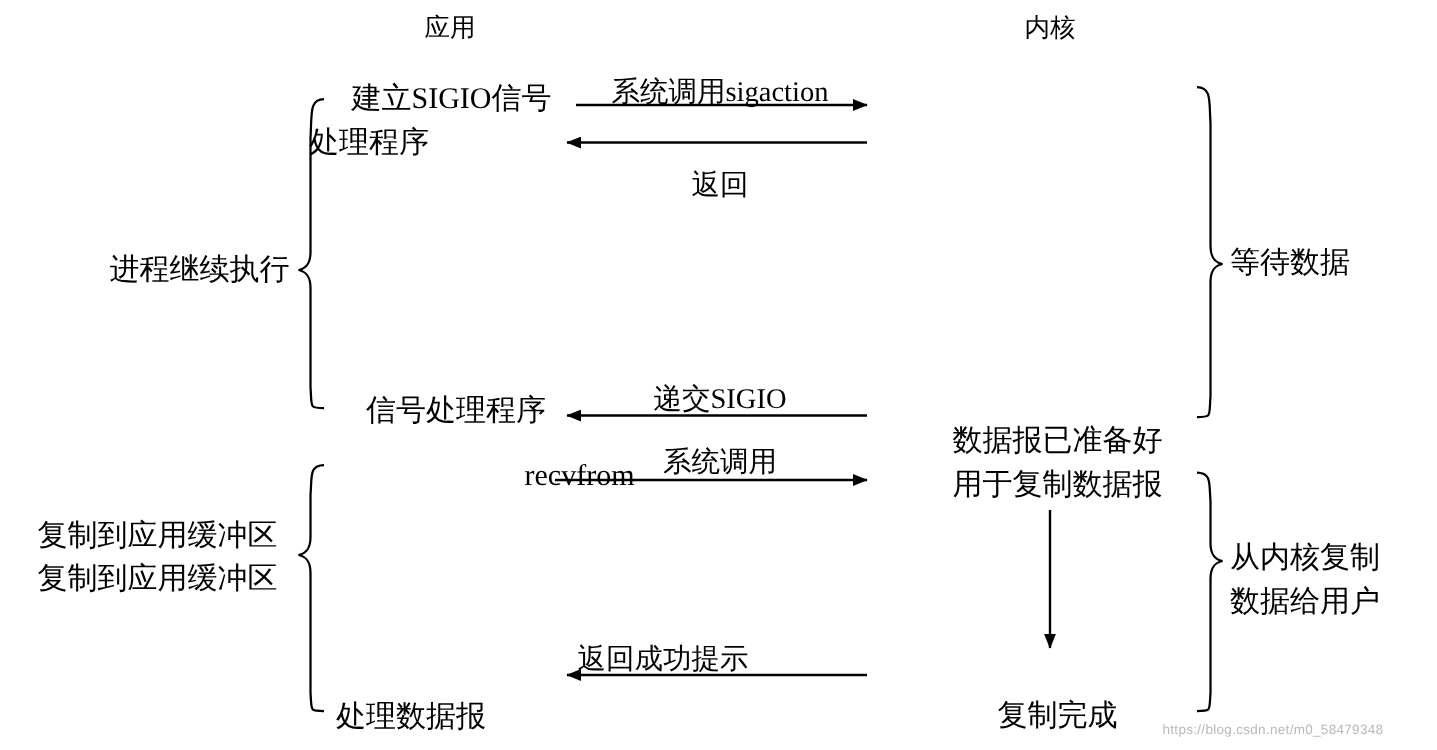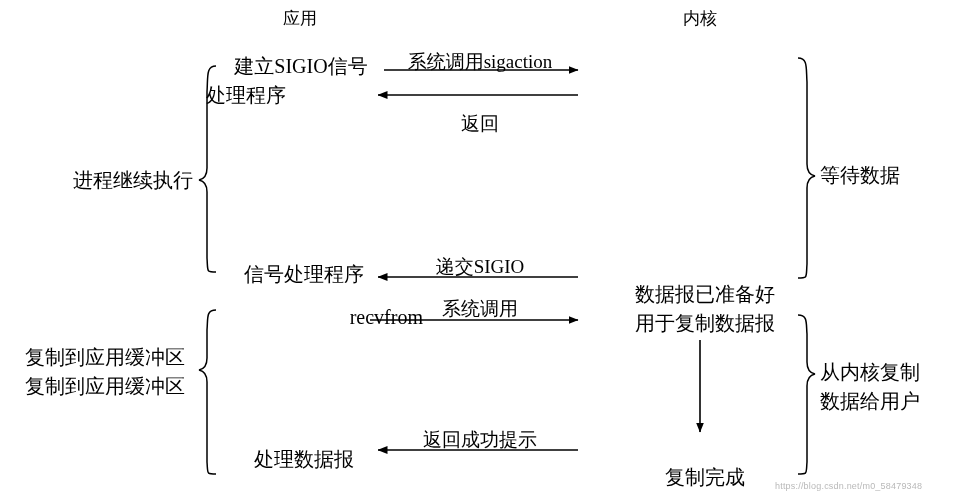--- a/index.html
+++ b/index.html
@@ -75,7 +75,7 @@
   <div class="lbl arrow-label" style="left:385px; top:112px; width:190px; text-align:center;">返回</div>
   <div class="lbl arrow-label" style="left:385px; top:255px; width:190px; text-align:center;">递交SIGIO</div>
   <div class="lbl arrow-label" style="left:385px; top:297px; width:190px; text-align:center;">系统调用</div>
-  <div class="lbl arrow-label" style="left:385px; top:428px; width:190px; text-align:center;">返回成功提示</div>
+  <div class="lbl arrow-label" style="left:385px; top:428px; width:190px; text-align:left;">返回成功提示</div>
 
   <div class="lbl side-label" style="left:58px; top:168px; width:150px; text-align:center;">进程继续执行</div>
   <div class="lbl side-label" style="left:25px; top:345px; width:185px; text-align:left;">复制到应用缓冲区</div>

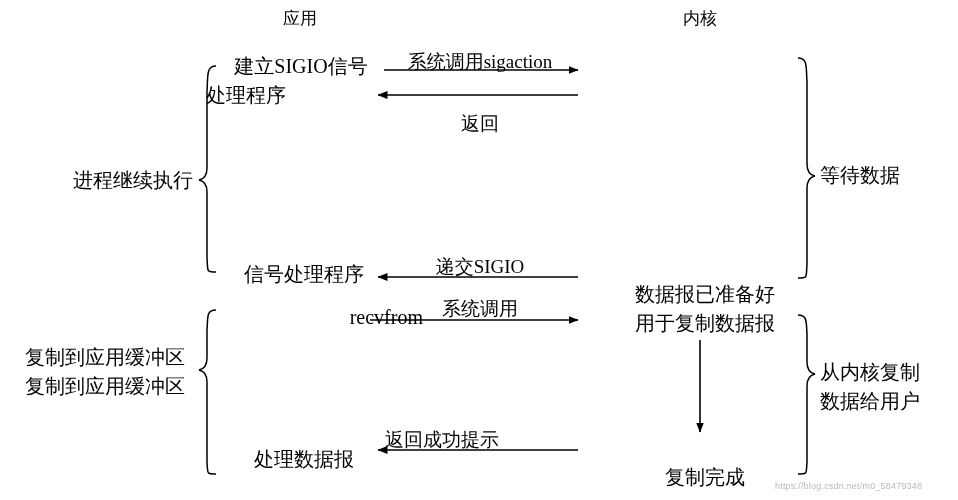--- a/index.html
+++ b/index.html
@@ -65,7 +65,7 @@
 
   <div class="lbl node" style="left:224px; top:262px; width:160px; text-align:center;">信号处理程序</div>
   <div class="lbl node" style="left:243px; top:305px; width:160px; text-align:right;margin-left:20px;">recvfrom</div>
-  <div class="lbl node" style="left:224px; top:447px; width:160px; text-align:center;">处理数据报</div>
+  <div class="lbl node" style="left:224px; top:466px; width:160px; text-align:left;">处理数据报</div>
 
   <div class="lbl node" style="left:620px; top:311px; width:170px; text-align:center;">用于复制数据报</div>
   <div class="lbl node" style="left:620px; top:282px; width:170px; text-align:center;">数据报已准备好</div>

